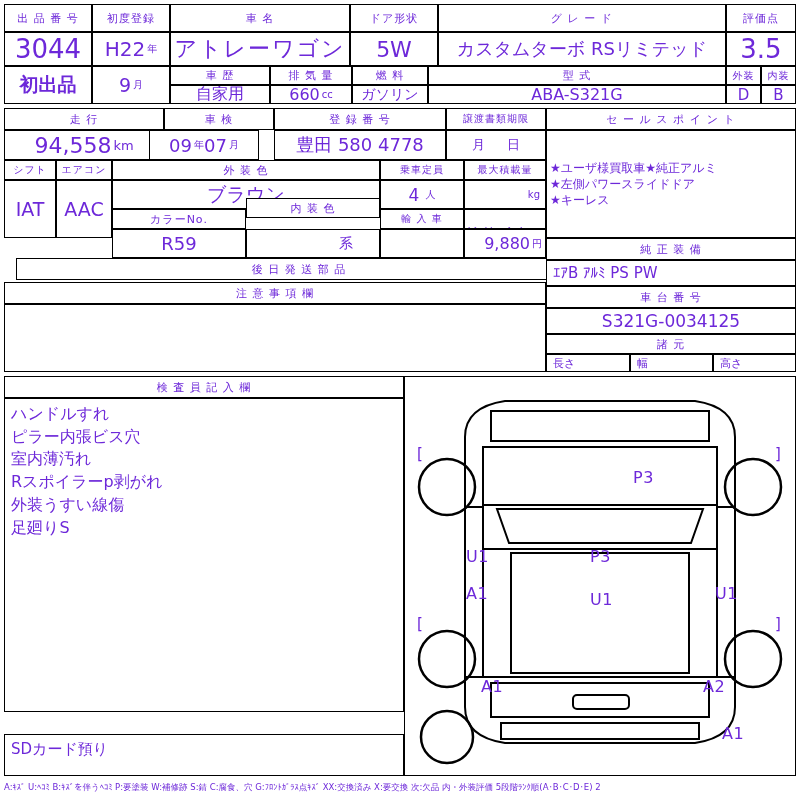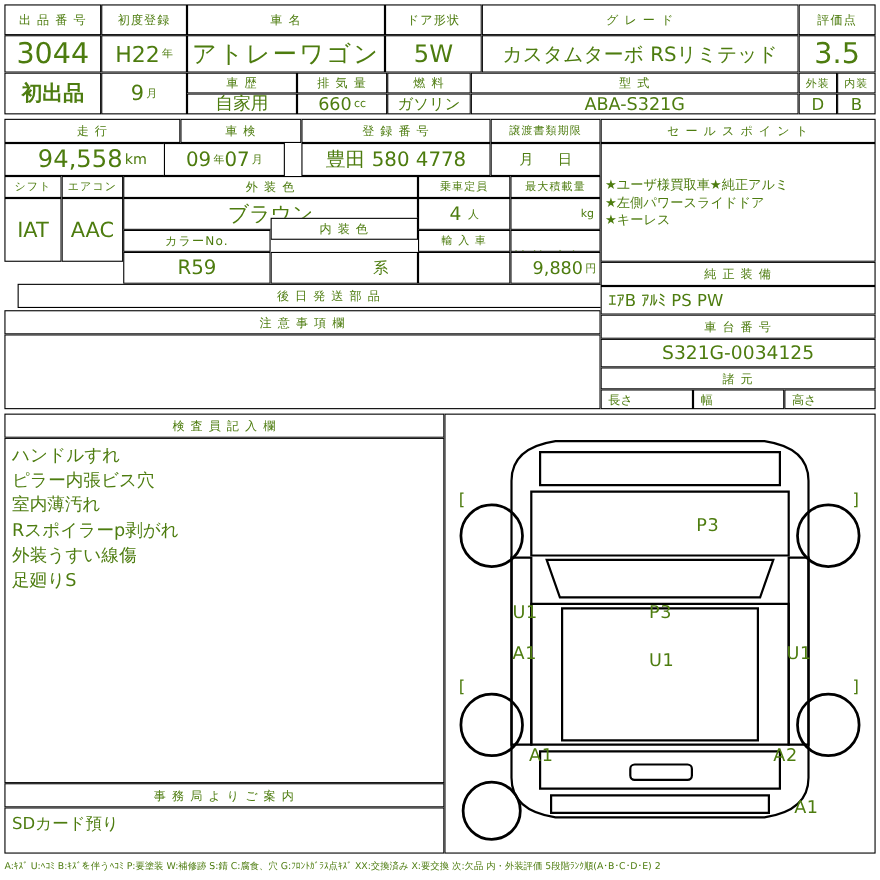--- a/index.html
+++ b/index.html
@@ -12,7 +12,7 @@
     position: relative;
     width: 800px; height: 800px;
     background: #fff;
-    color: #4d7c0f;
+    color: #6d28d9;
     overflow: hidden;
   }
   .box {

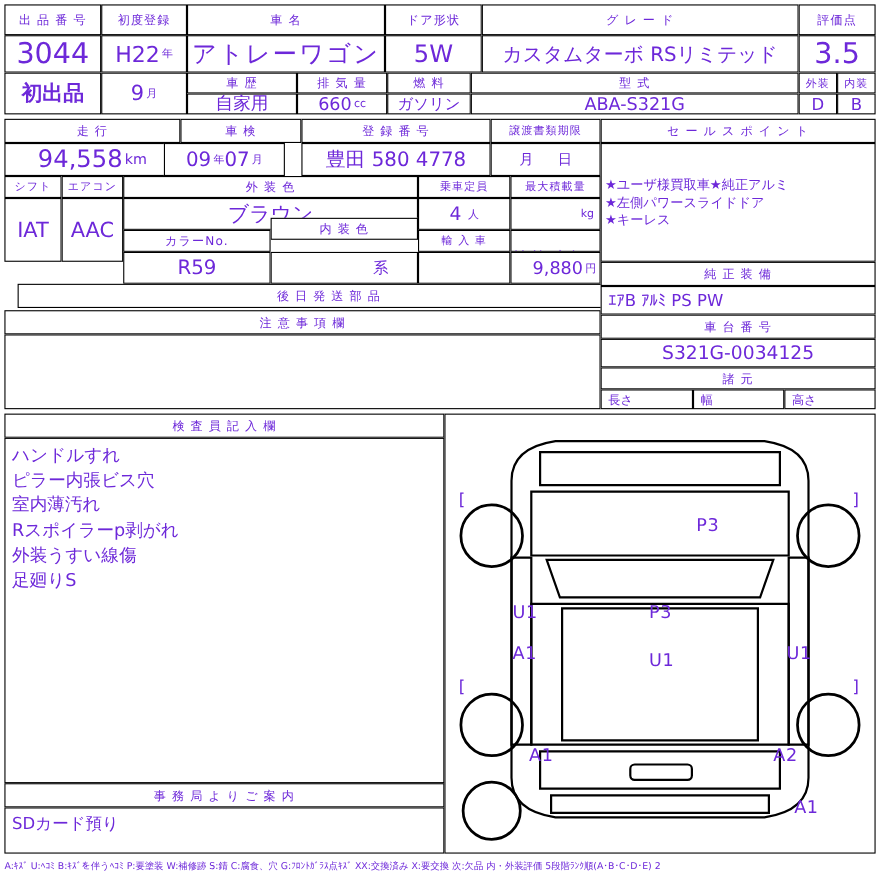--- a/index.html
+++ b/index.html
@@ -335,9 +335,6 @@
     </div>
   </div>
 
-  <div class="box" style="left:4px; top:712px; width:400px; height:22px;">
-    <div class="hdr">事 務 局 よ り ご 案 内</div>
-  </div>
   <div class="box" style="left:4px; top:734px; width:400px; height:42px;">
     <div class="notes" style="font-size:15px;">SDカード預り</div>
   </div>

